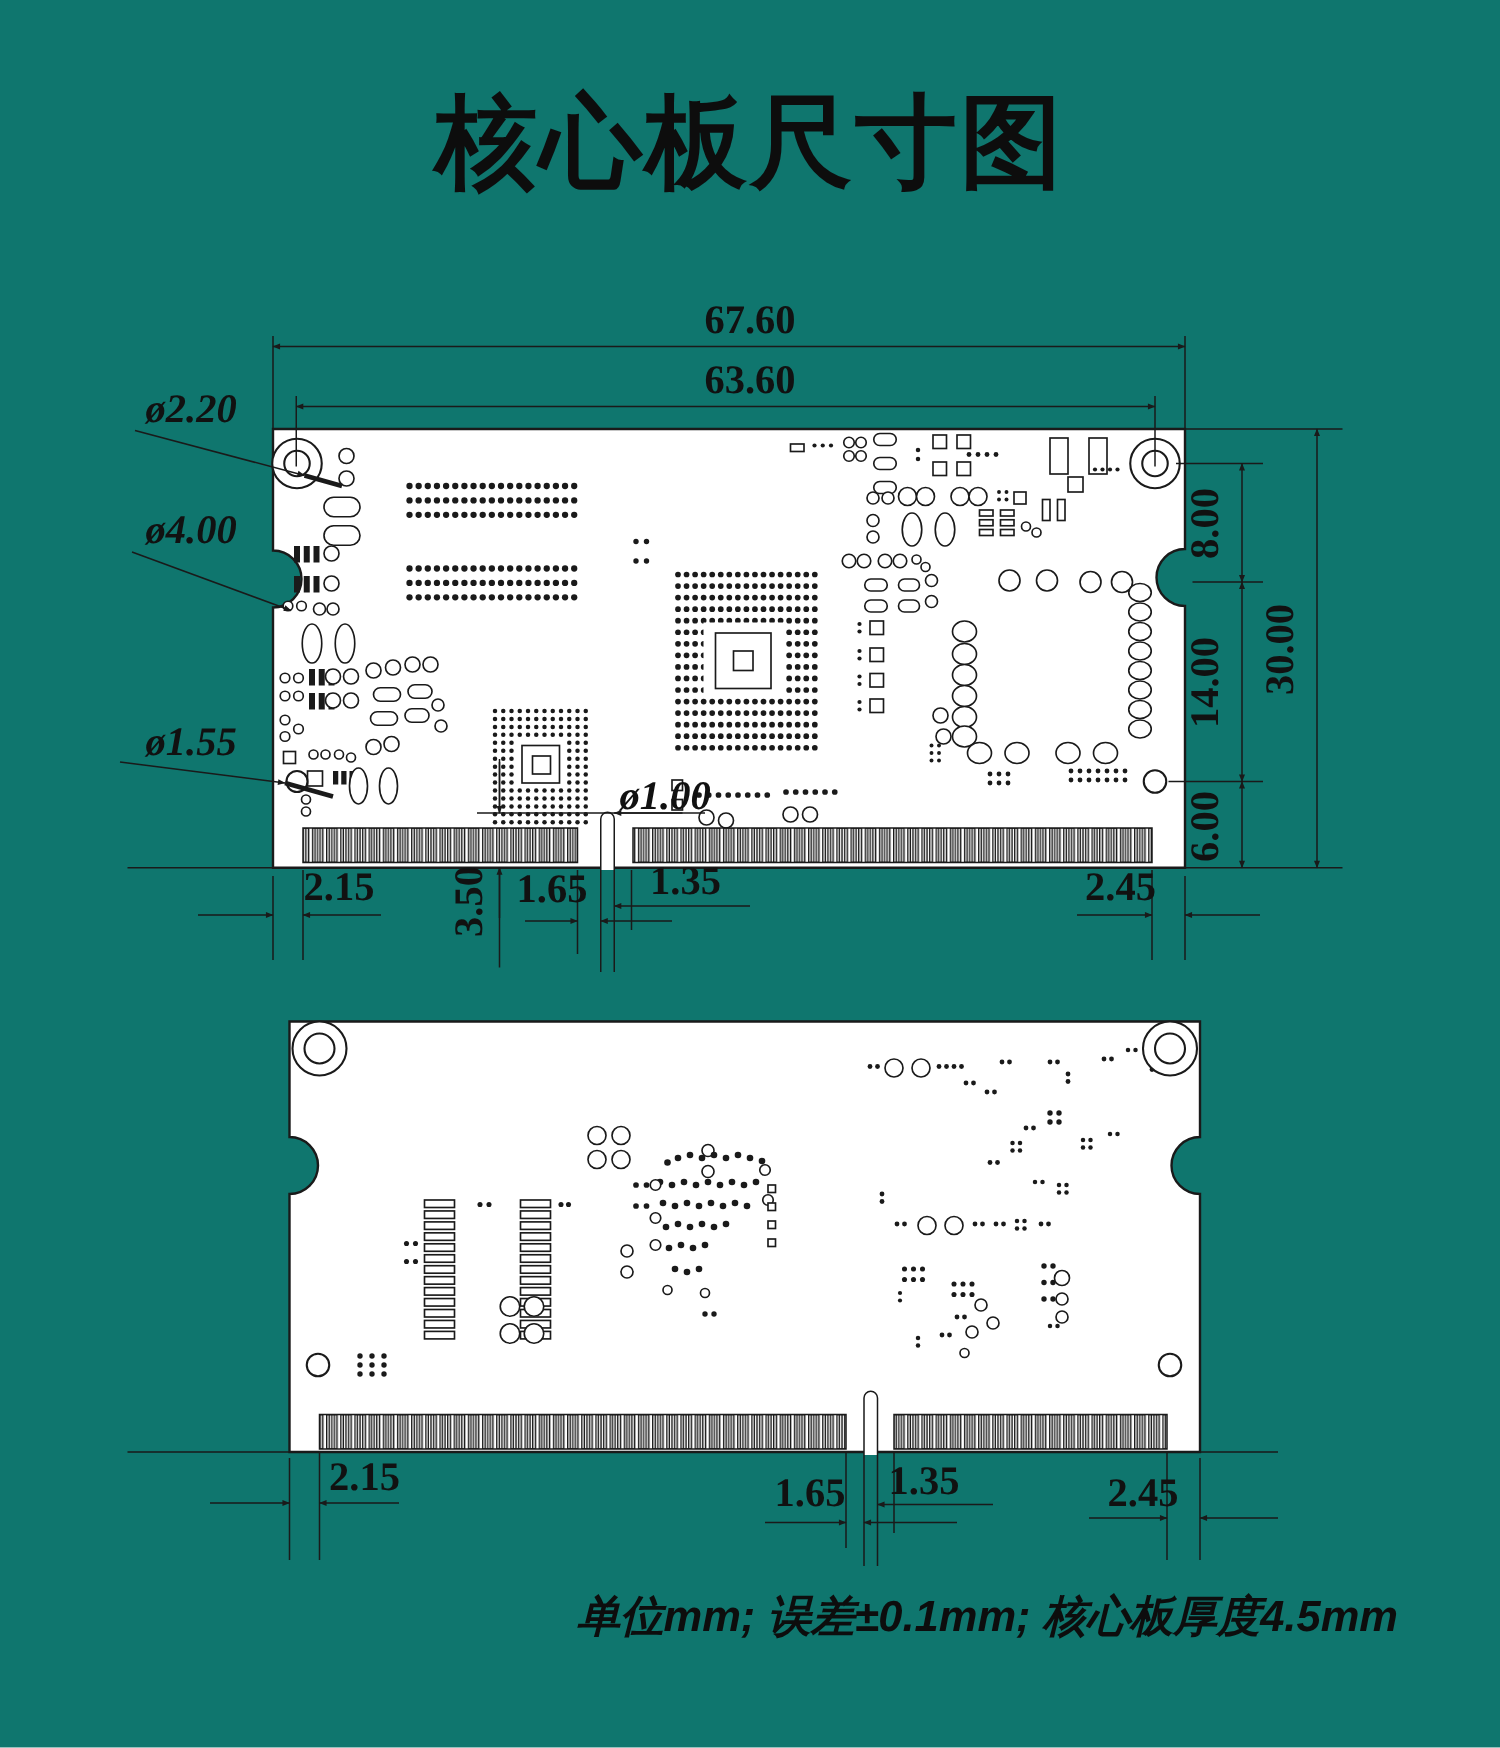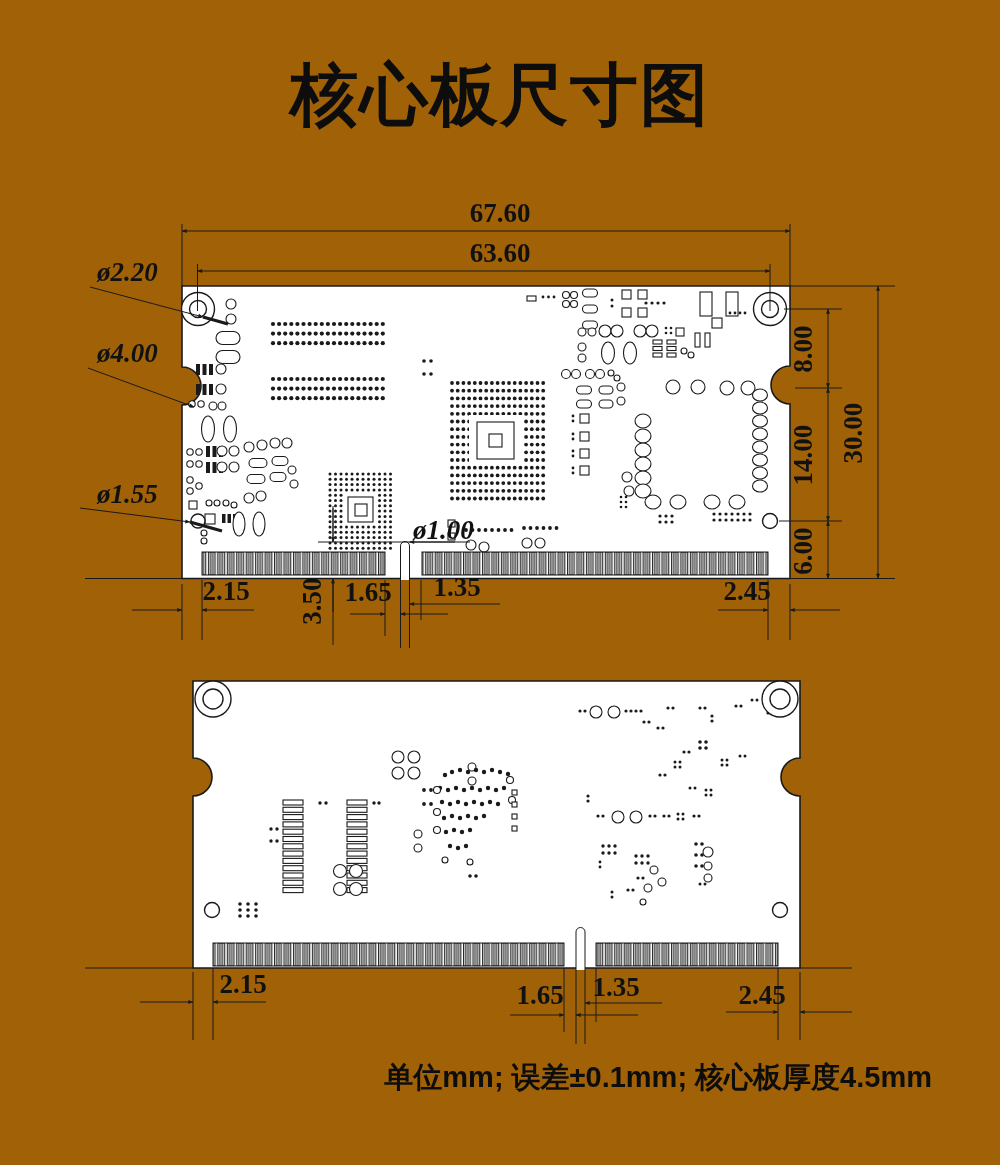--- a/index.html
+++ b/index.html
@@ -3,7 +3,7 @@
 <meta charset="utf-8">
 <style>
   html,body{margin:0;padding:0;background:#fff;}
-  .page{position:relative;width:1000px;height:1165px;background:#a16207;overflow:hidden;
+  .page{position:relative;width:1000px;height:1165px;background:#0f766e;overflow:hidden;
         font-family:"Liberation Sans",sans-serif;color:#111;}
   .title{position:absolute;top:50px;left:0;width:100%;text-align:center;margin:0;
          font-size:68px;font-weight:900;letter-spacing:2px;color:#0d0d0d;}

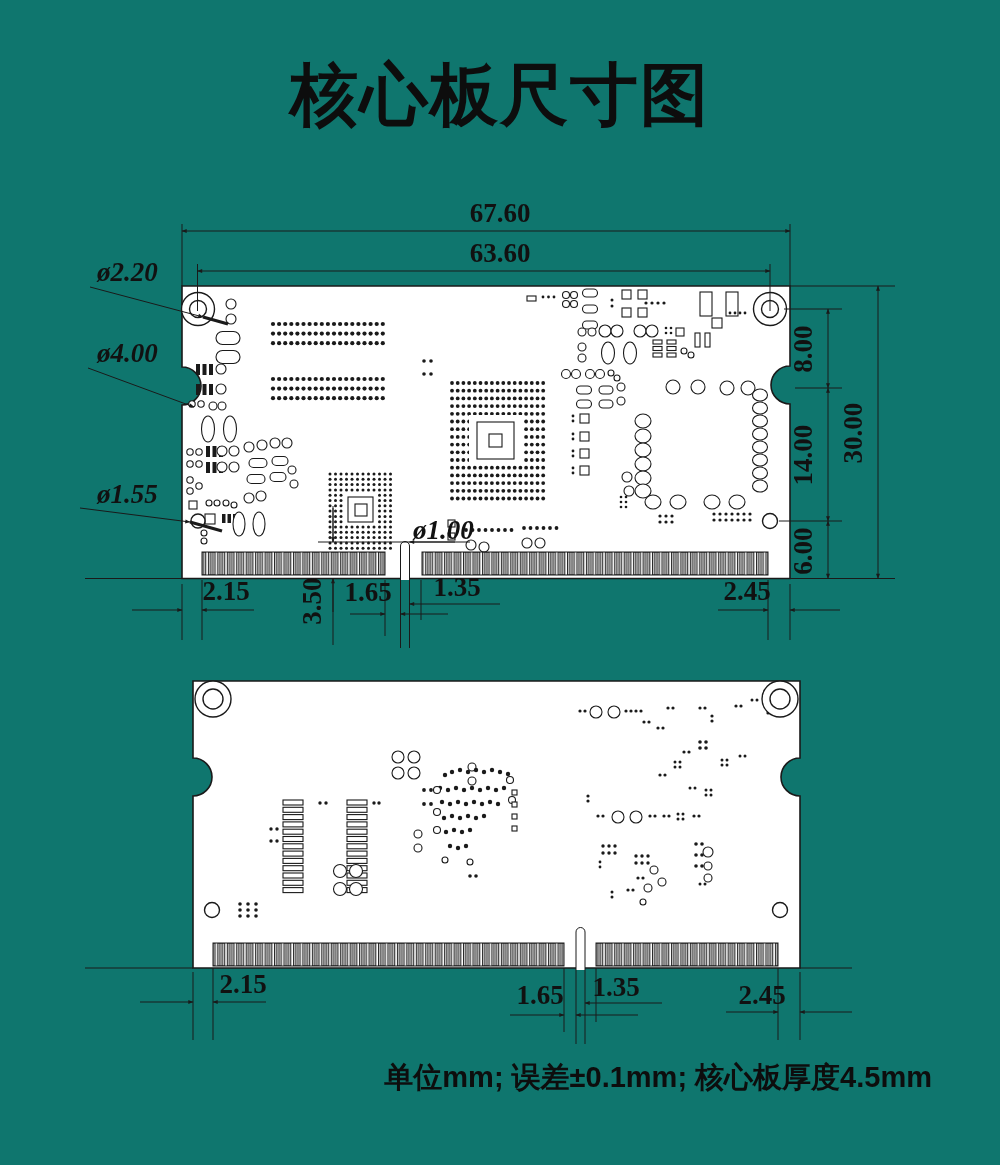--- a/index.html
+++ b/index.html
@@ -7,7 +7,7 @@
         font-family:"Liberation Sans",sans-serif;color:#111;}
   .title{position:absolute;top:50px;left:0;width:100%;text-align:center;margin:0;
          font-size:68px;font-weight:900;letter-spacing:2px;color:#0d0d0d;}
-  .footer{position:absolute;top:1058px;right:68px;font-size:29px;font-weight:700;color:#0d0d0d;}
+  .footer{position:absolute;top:1058px;right:68px;font-size:29px;font-weight:700;color:#0d0d0d;font-style:italic;}
   svg{position:absolute;left:0;top:0;}
   .ln{stroke:#1a1a1a;stroke-width:1;fill:none;}
   .outline{stroke:#1a1a1a;stroke-width:1.6;fill:#fff;}

